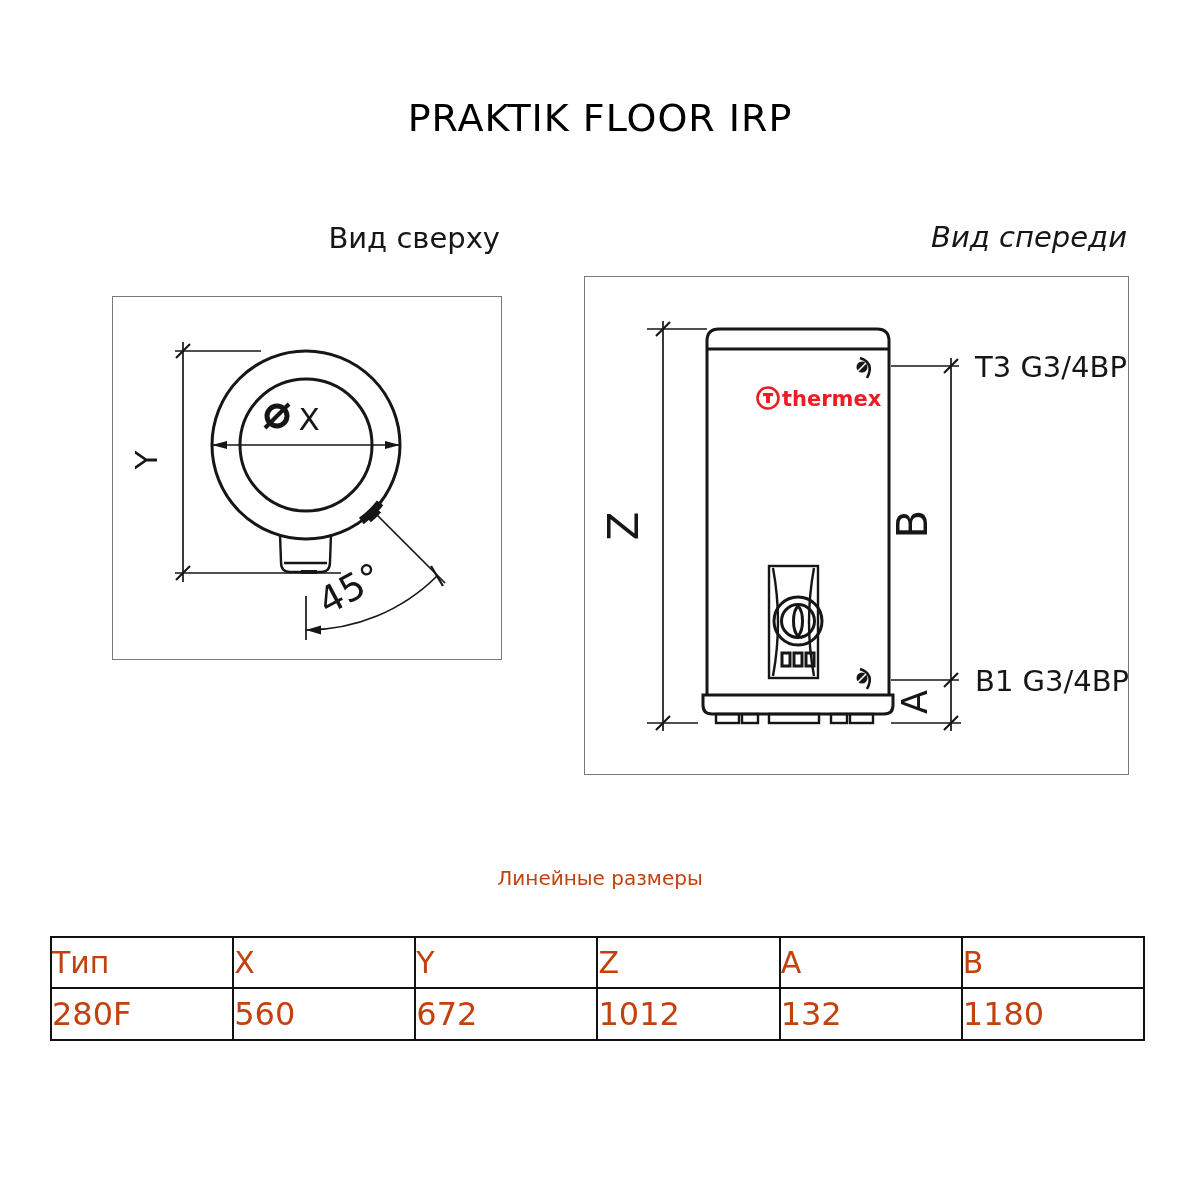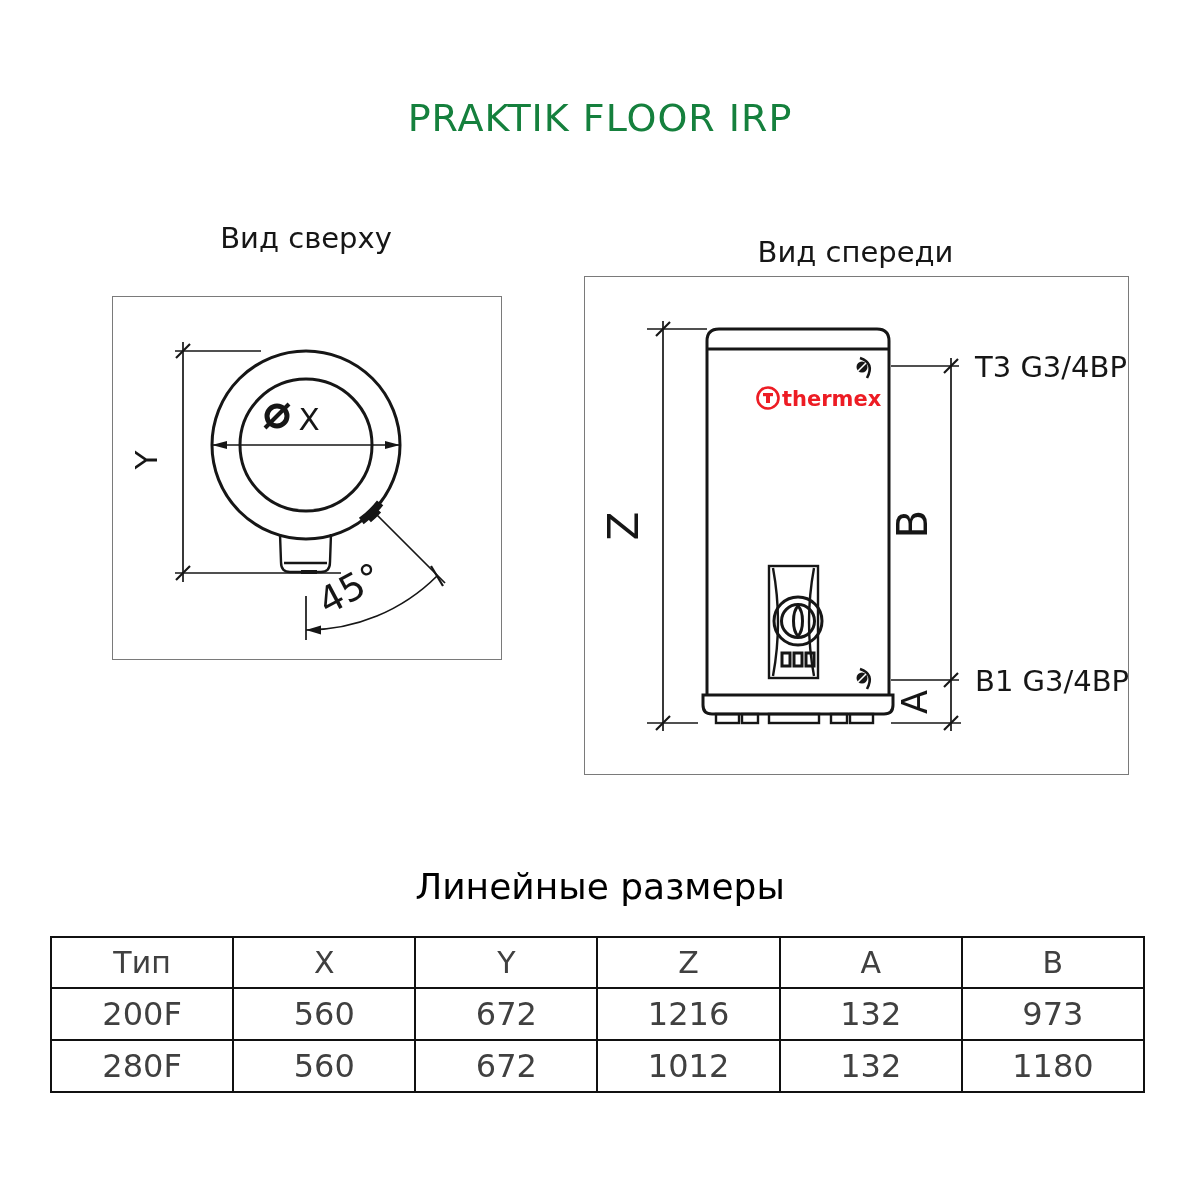--- a/index.html
+++ b/index.html
@@ -10,7 +10,7 @@
   }
   .main-title{
     position:absolute;left:0;top:96px;width:1200px;text-align:center;
-    font-size:38px;letter-spacing:1px;color:#15803d;
+    font-size:38px;letter-spacing:1px;color:#000000;
   }
   .view-title{
     position:absolute;text-align:center;font-size:29px;color:#161616;

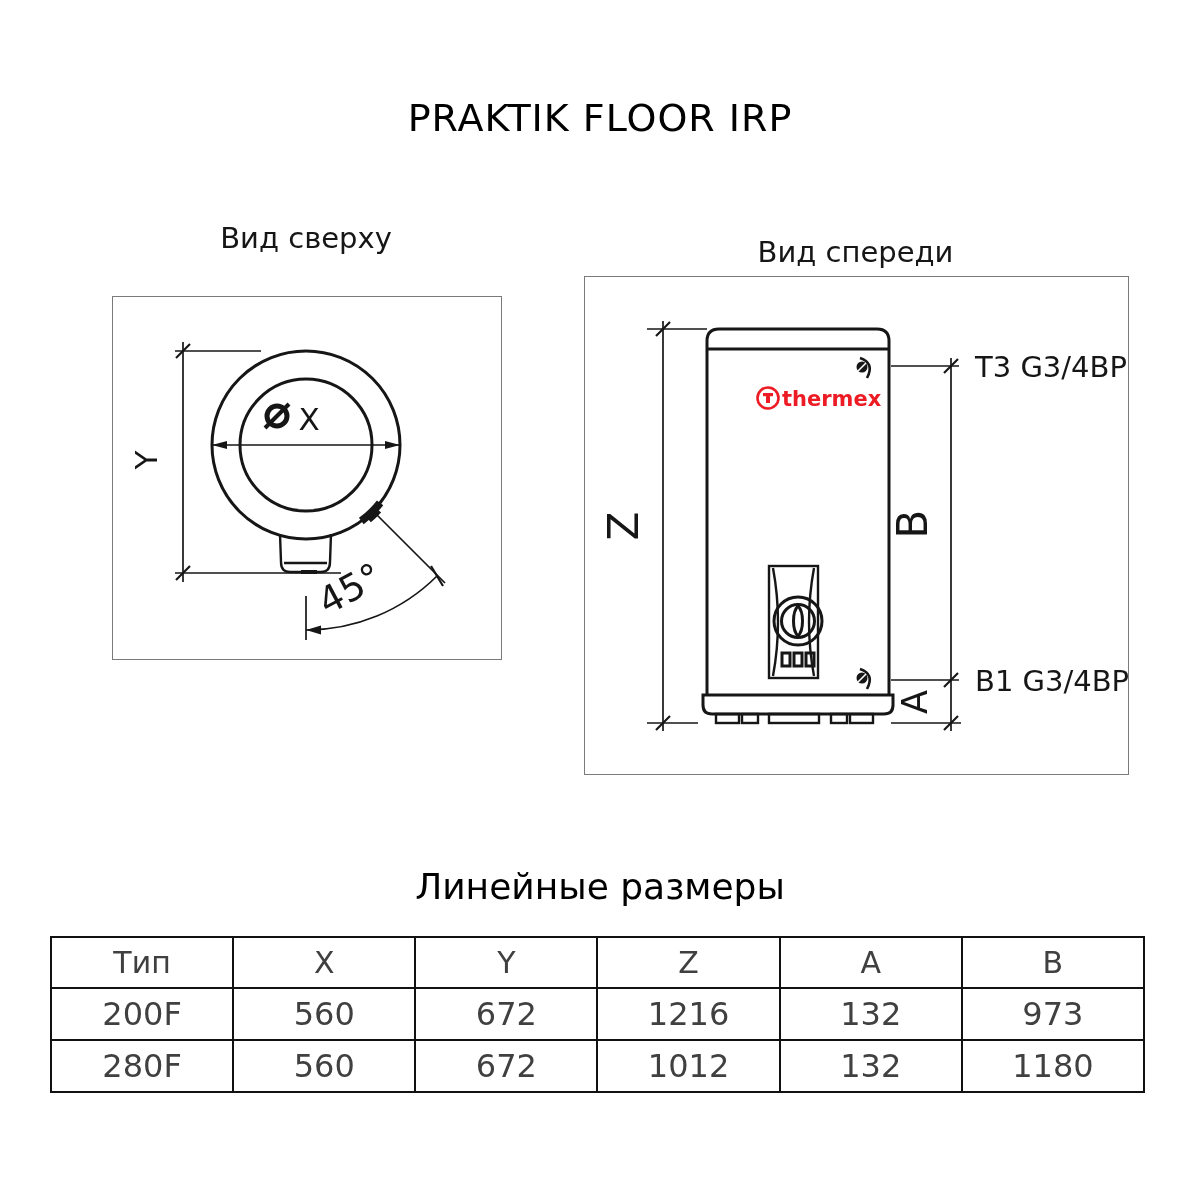--- a/index.html
+++ b/index.html
@@ -13,7 +13,7 @@
     font-size:38px;letter-spacing:1px;color:#000000;
   }
   .view-title{
-    position:absolute;text-align:center;font-size:29px;color:#161616;
+    position:absolute;text-align:right;font-size:29px;color:#161616;
   }
   .view-title.top{left:112px;width:388px;top:221px;}
   .view-title.front{left:584px;width:543px;top:235px;}

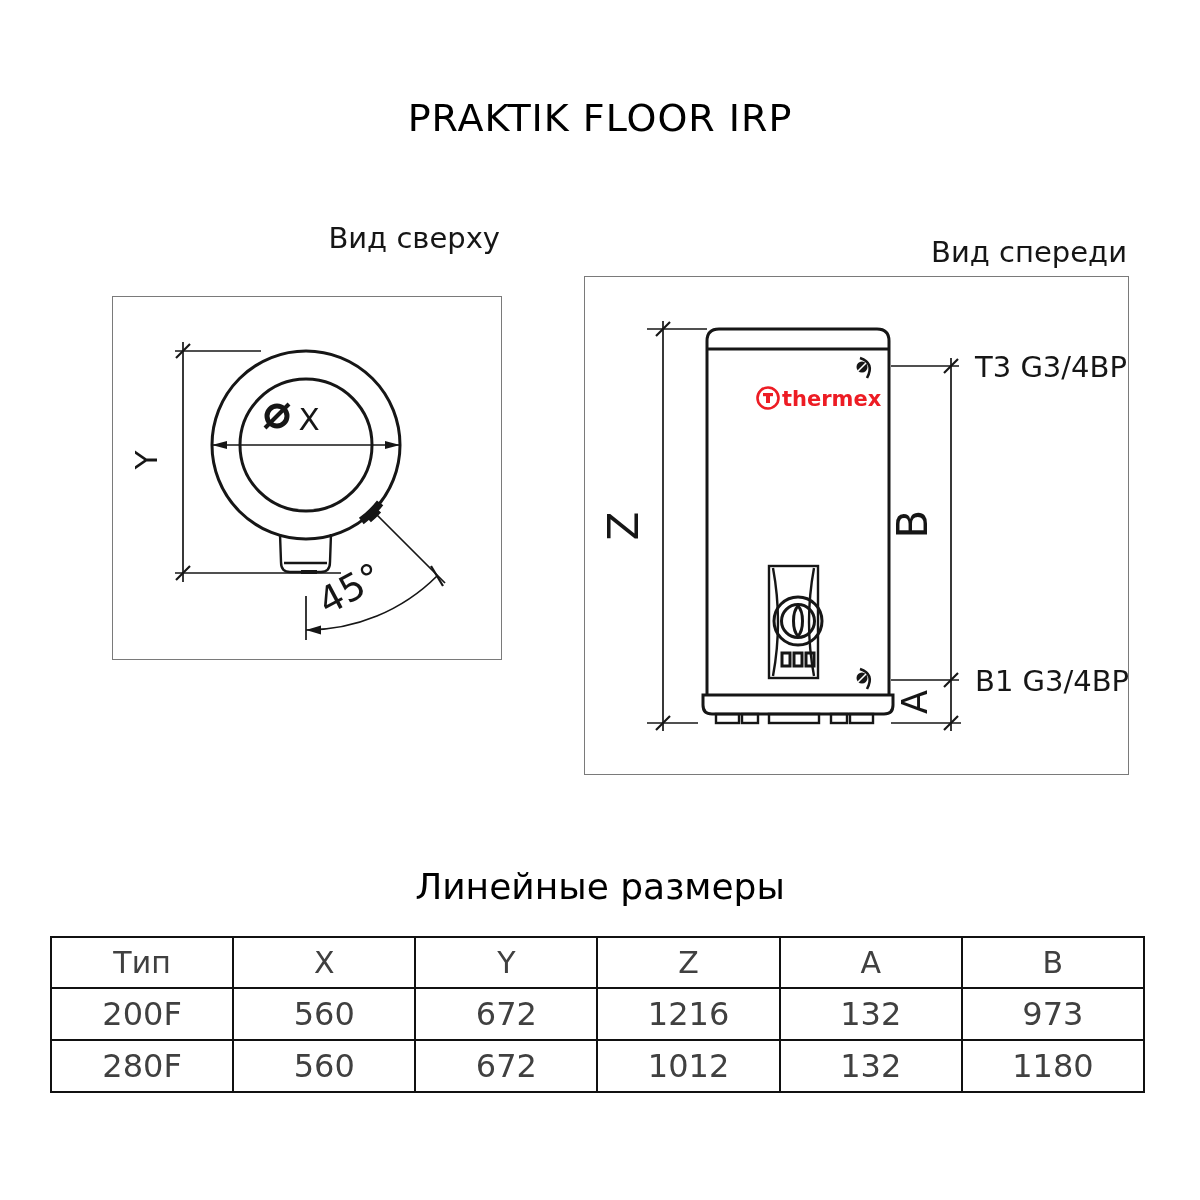--- a/index.html
+++ b/index.html
@@ -16,7 +16,7 @@
     position:absolute;text-align:right;font-size:29px;color:#161616;
   }
   .view-title.top{left:112px;width:388px;top:221px;}
-  .view-title.front{left:584px;width:543px;top:235px;}
+  .view-title.front{left:584px;width:543px;top:220px;font-style:italic;}
   .view-box{
     position:absolute;border:1.5px solid #7a7a7a;background:#fff;
   }

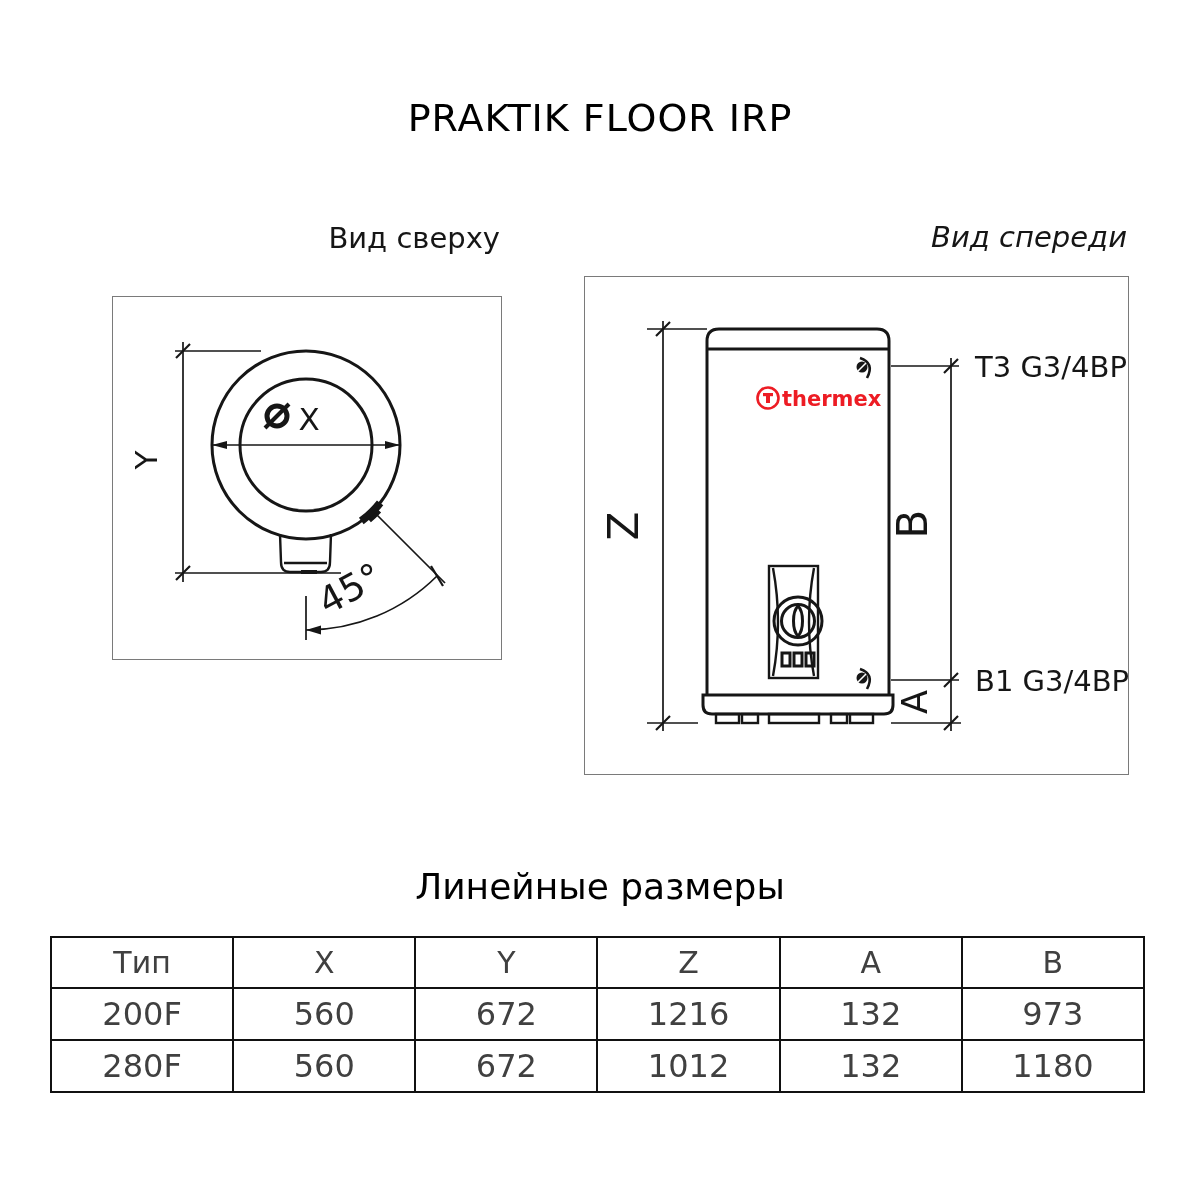--- a/index.html
+++ b/index.html
@@ -25,7 +25,7 @@
   .view-box svg{display:block;width:100%;height:100%;}
   .table-title{
     position:absolute;left:0;top:866px;width:1200px;text-align:center;
-    font-size:36px;color:#000000;
+    font-size:20px;color:#c2410c;
   }
   table.dims{
     position:absolute;left:50px;top:936px;width:1095px;

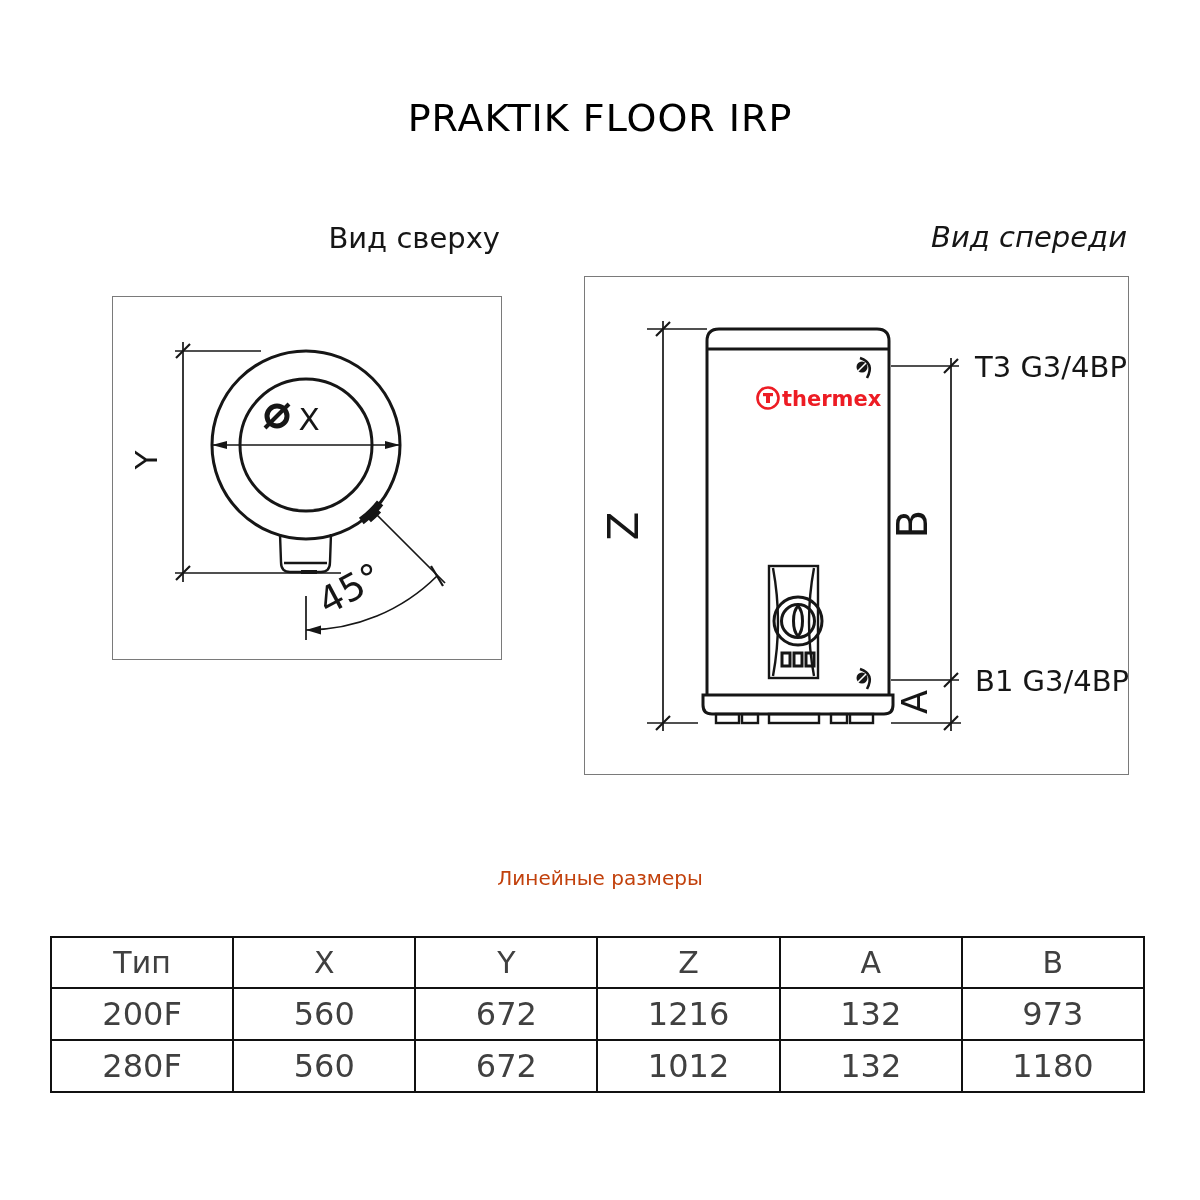--- a/index.html
+++ b/index.html
@@ -32,8 +32,8 @@
     border-collapse:collapse;table-layout:fixed;background:#fff;
   }
   table.dims th,table.dims td{
-    border:2px solid #111;text-align:center;vertical-align:middle;
-    font-weight:normal;color:#404040;padding:0;
+    border:2px solid #111;text-align:left;vertical-align:middle;
+    font-weight:normal;color:#c2410c;padding:0;
   }
   table.dims th{height:49px;font-size:30px;}
   table.dims td{height:50px;font-size:32px;}

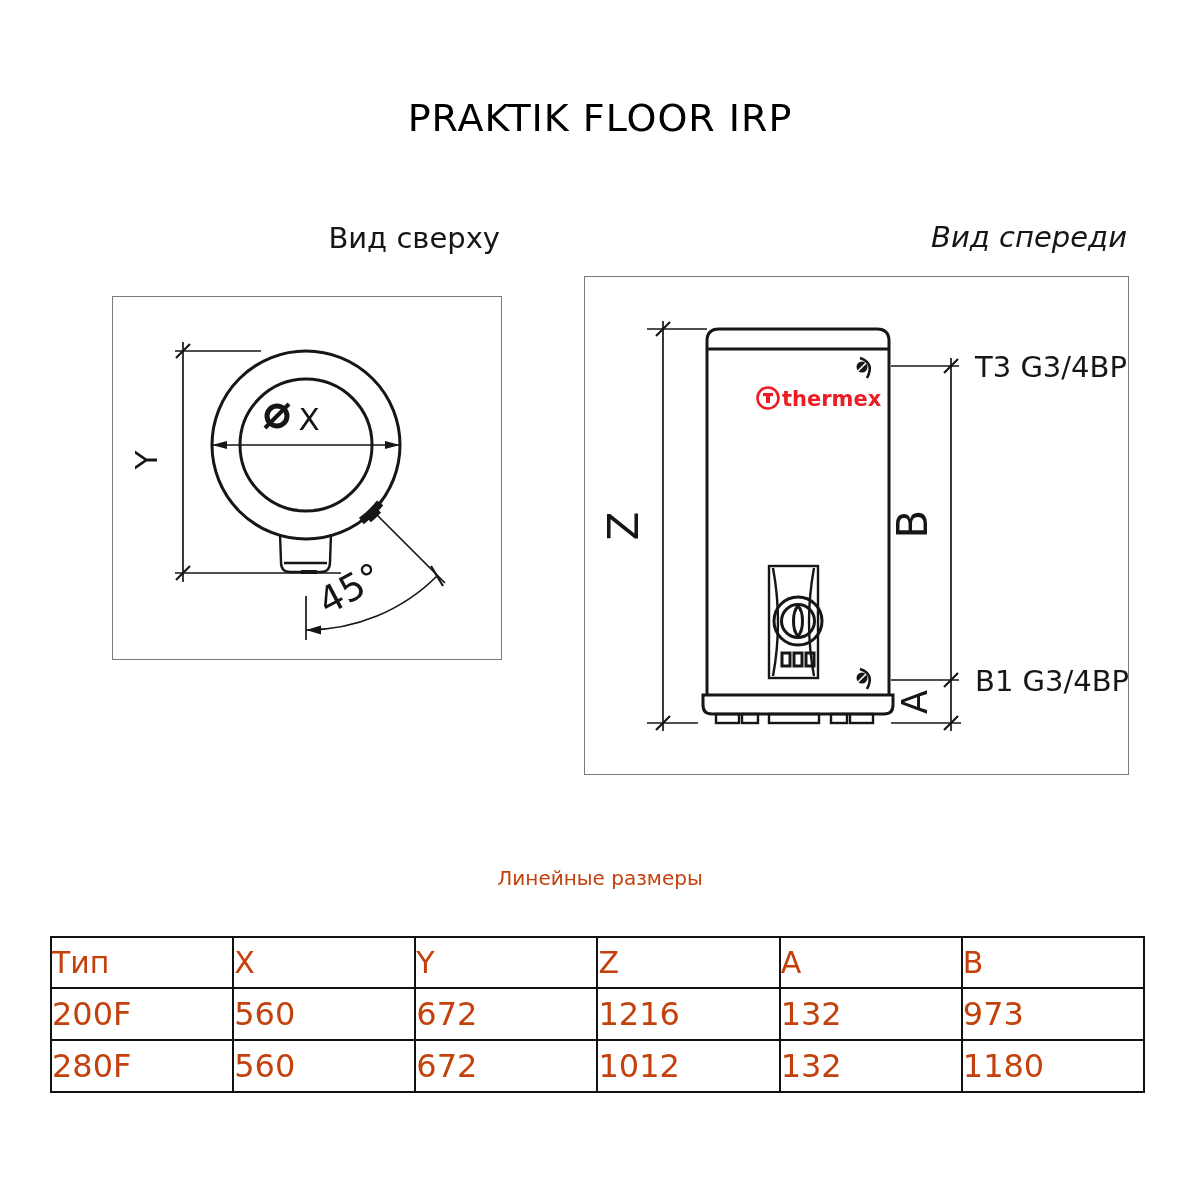--- a/index.html
+++ b/index.html
@@ -201,14 +201,6 @@
   </thead>
   <tbody>
     <tr>
-      <td>200F</td>
-      <td>560</td>
-      <td>672</td>
-      <td>1216</td>
-      <td>132</td>
-      <td>973</td>
-    </tr>
-    <tr>
       <td>280F</td>
       <td>560</td>
       <td>672</td>

